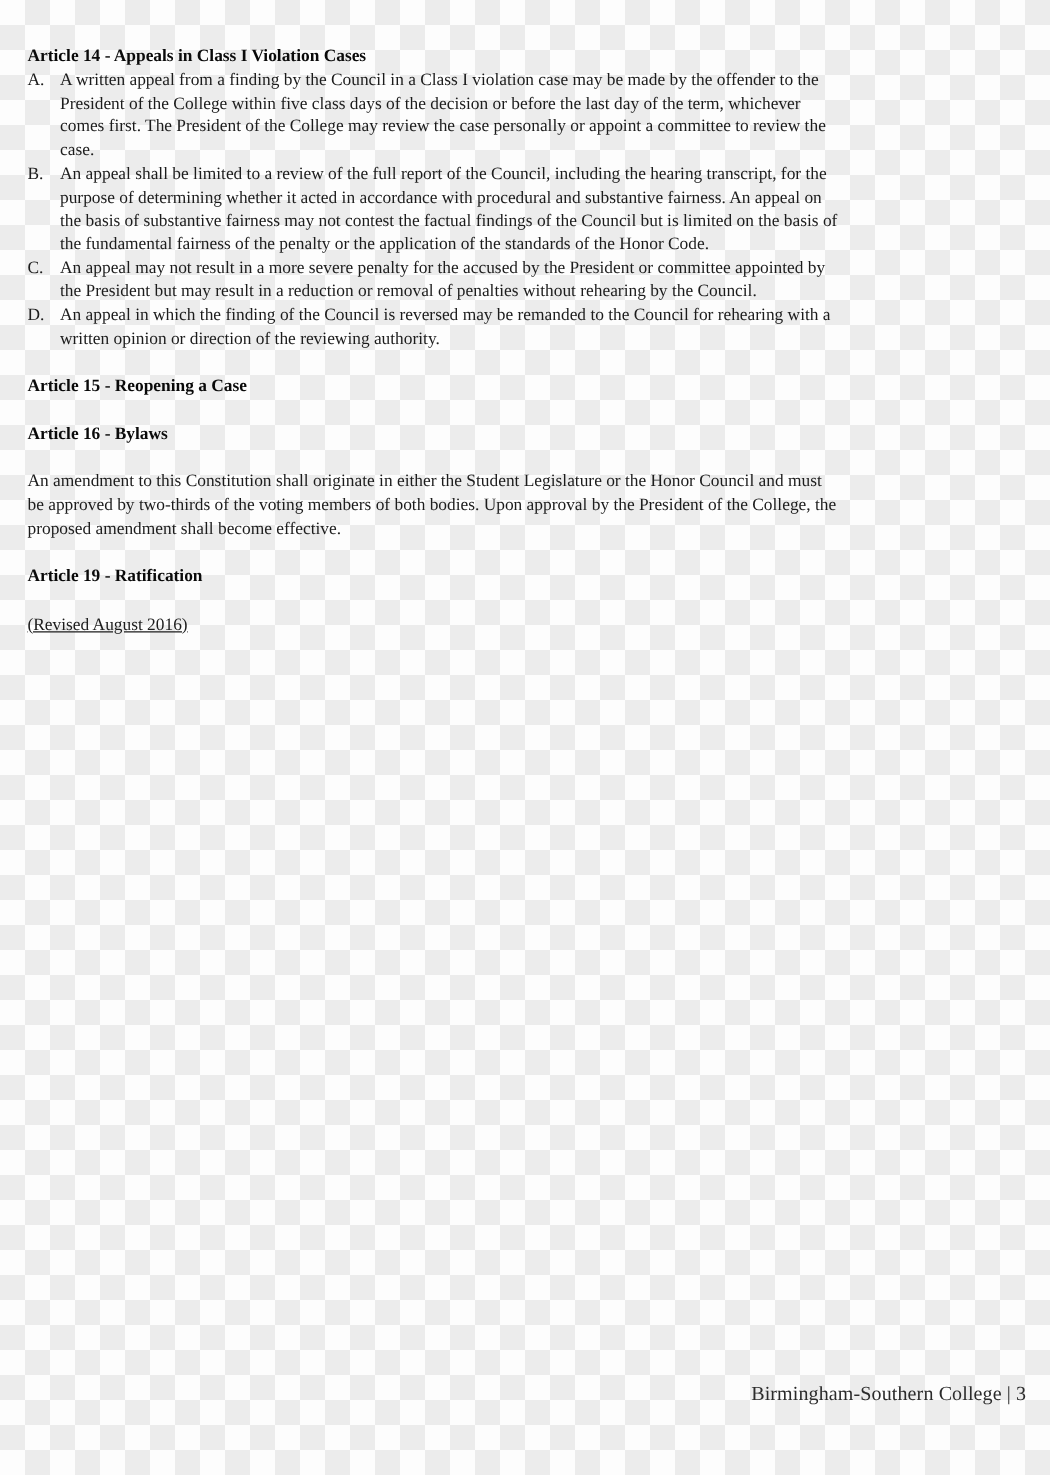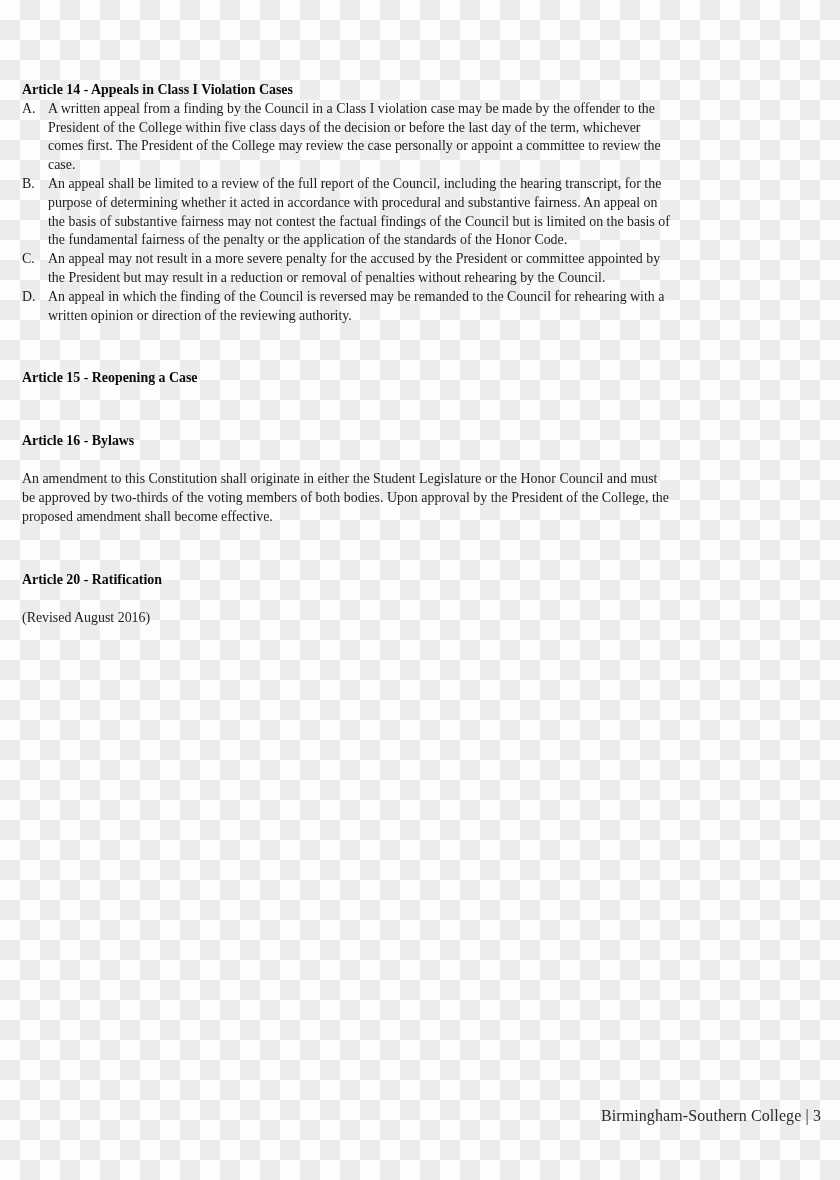--- a/index.html
+++ b/index.html
@@ -31,7 +31,6 @@
     font-weight: bold;
     color: #0a0a0a;
     white-space: pre;
-    margin-top: 44px;
   }
   .article-body {
     white-space: pre;

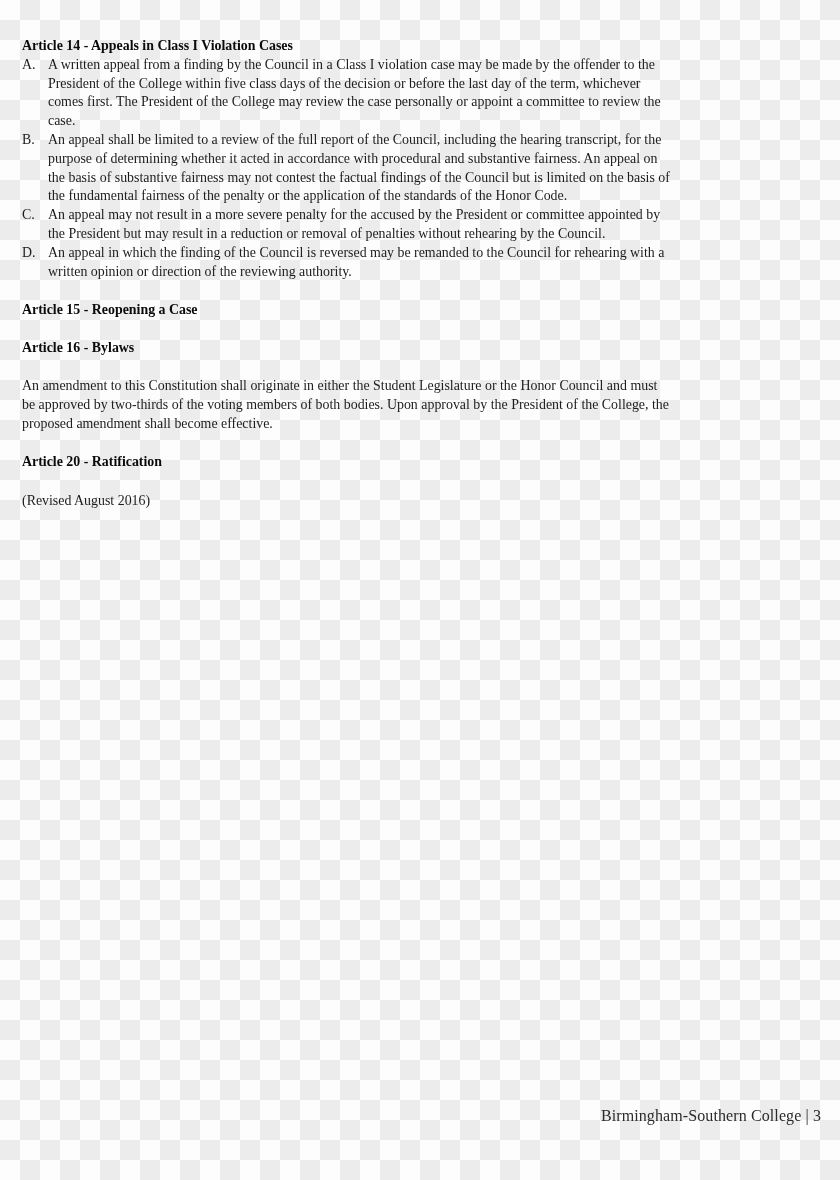--- a/index.html
+++ b/index.html
@@ -109,7 +109,7 @@
   </div>
 
   <div class="article">
-    <div class="article-heading">Article 20 - Ratification</div>
+    <div class="article-heading">Article 19 - Ratification</div>
   </div>
 
   <div class="revision-note">(Revised August 2016)</div>

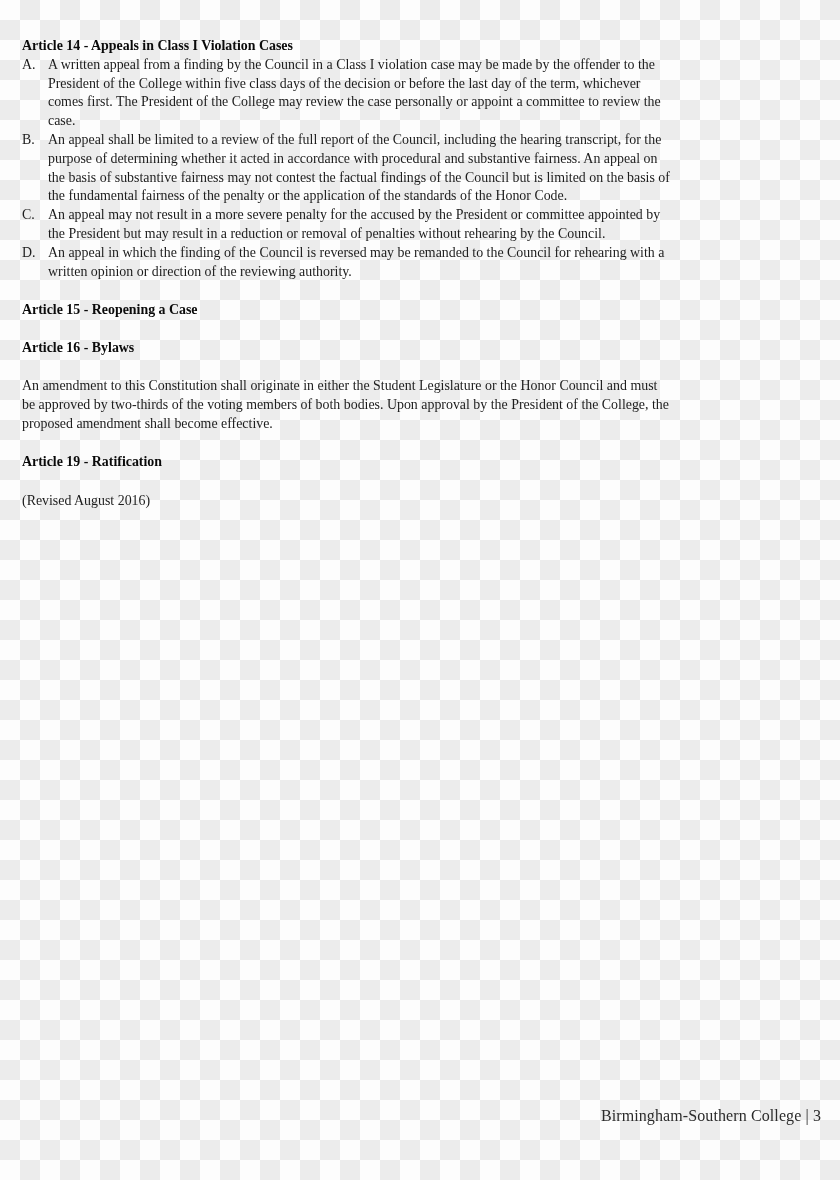--- a/index.html
+++ b/index.html
@@ -50,6 +50,7 @@
   .revision-note {
     margin: 0;
     white-space: pre;
+    text-decoration: underline;
   }
   .page-footer {
     position: absolute;

